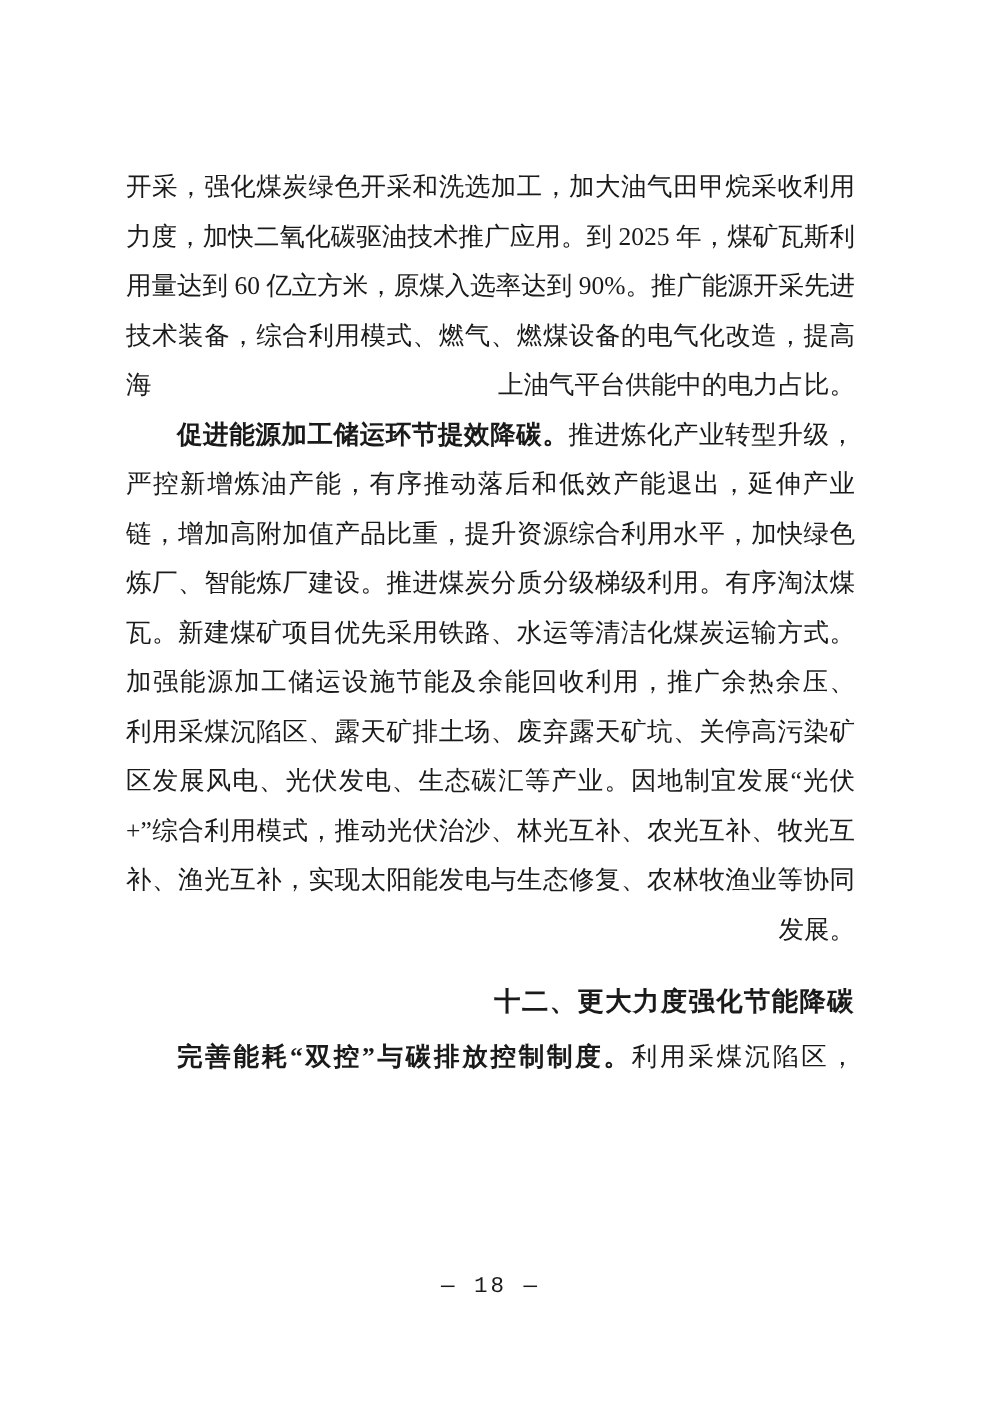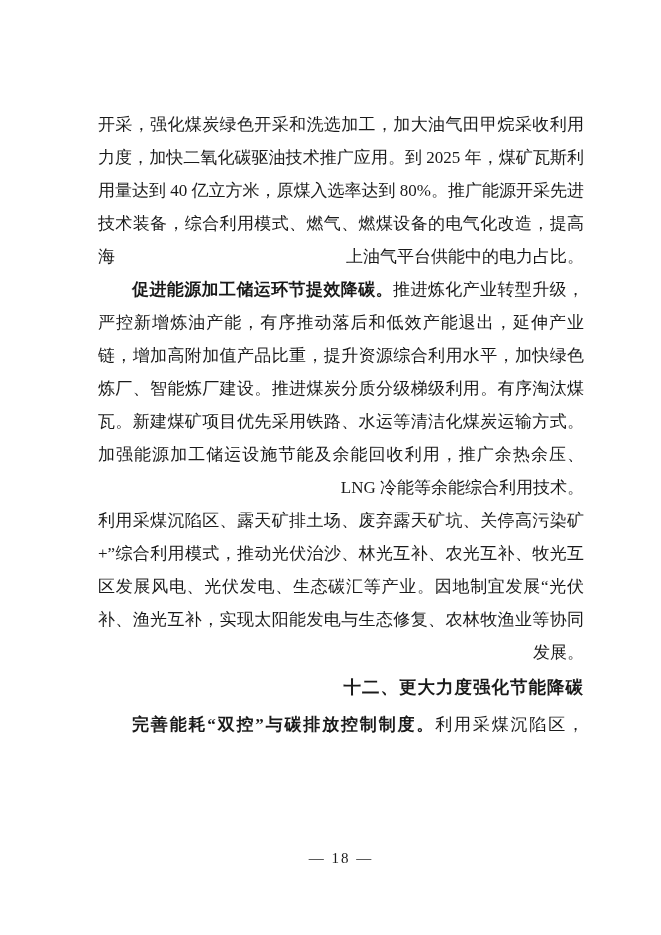--- a/index.html
+++ b/index.html
@@ -19,7 +19,7 @@
   .content {
     position: absolute;
     top: 108px;
-    left: 98px;
+    left: 84px;
     width: 486px;
   }
   .block { margin: 0; }

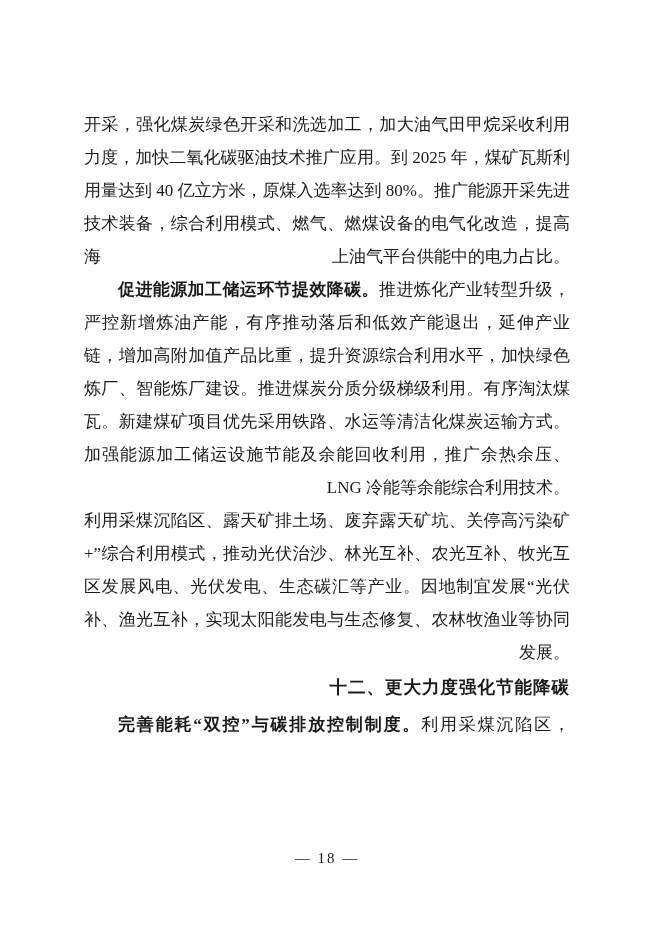--- a/index.html
+++ b/index.html
@@ -61,7 +61,7 @@
       <div class="block paragraph">
         <div class="line justify"><span>开采，强化煤炭绿色开采和洗选加工，加大油气田甲烷采收利用</span></div>
         <div class="line justify"><span>力度，加快二氧化碳驱油技术推广应用。到 2025 年，煤矿瓦斯利</span></div>
-        <div class="line justify"><span>用量达到 40 亿立方米，原煤入选率达到 80%。推广能源开采先进</span></div>
+        <div class="line justify"><span>用量达到 60 亿立方米，原煤入选率达到 90%。推广能源开采先进</span></div>
         <div class="line justify"><span>技术装备，综合利用模式、燃气、燃煤设备的电气化改造，提高海</span></div>
         <div class="line"><span>上油气平台供能中的电力占比。</span></div>
       </div>

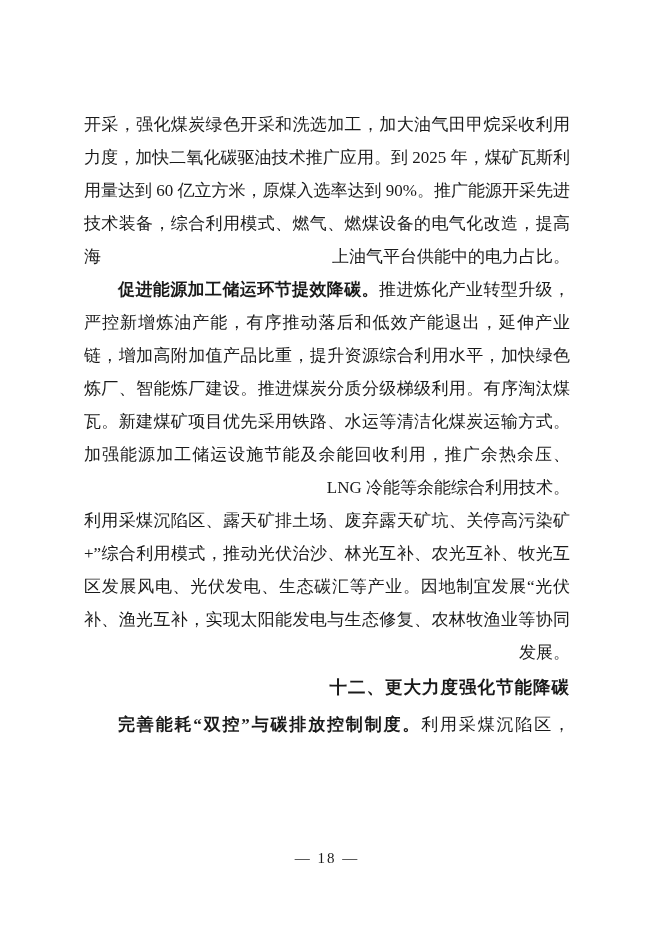--- a/index.html
+++ b/index.html
@@ -72,7 +72,6 @@
         <div class="line justify"><span>炼厂、智能炼厂建设。推进煤炭分质分级梯级利用。有序淘汰煤</span></div>
         <div class="line justify"><span>瓦。新建煤矿项目优先采用铁路、水运等清洁化煤炭运输方式。</span></div>
         <div class="line justify"><span>加强能源加工储运设施节能及余能回收利用，推广余热余压、</span></div>
-        <div class="line"><span>LNG 冷能等余能综合利用技术。</span></div>
       </div>
       <div class="block paragraph">
         <div class="line justify"><span>利用采煤沉陷区、露天矿排土场、废弃露天矿坑、关停高污染矿</span></div>

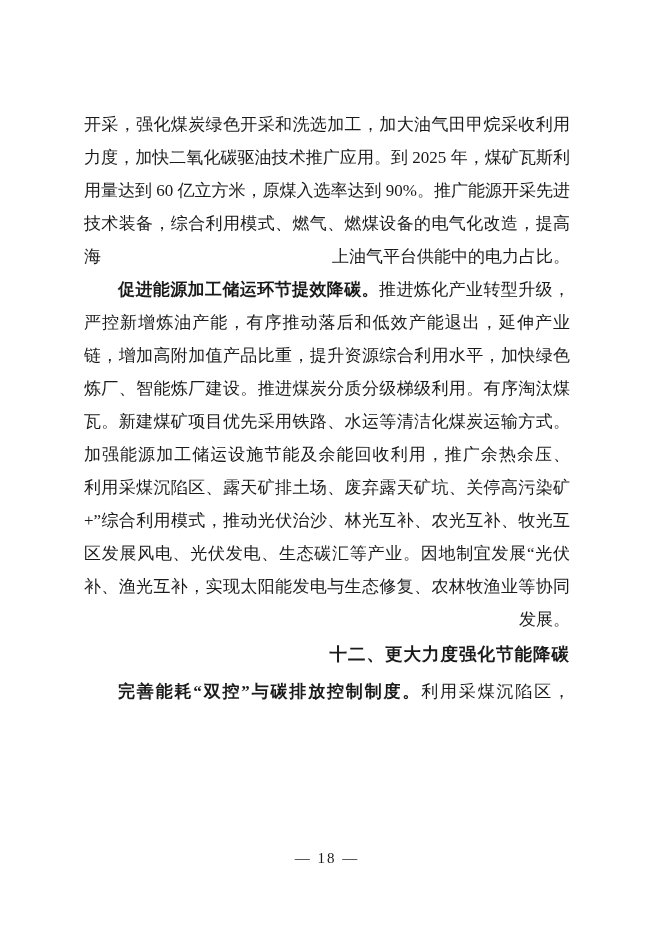--- a/index.html
+++ b/index.html
@@ -75,8 +75,8 @@
       </div>
       <div class="block paragraph">
         <div class="line justify"><span>利用采煤沉陷区、露天矿排土场、废弃露天矿坑、关停高污染矿</span></div>
+        <div class="line justify"><span>区发展风电、光伏发电、生态碳汇等产业。因地制宜发展“光伏</span></div>
         <div class="line justify"><span>+”综合利用模式，推动光伏治沙、林光互补、农光互补、牧光互</span></div>
-        <div class="line justify"><span>区发展风电、光伏发电、生态碳汇等产业。因地制宜发展“光伏</span></div>
         <div class="line justify"><span>补、渔光互补，实现太阳能发电与生态修复、农林牧渔业等协同</span></div>
         <div class="line"><span>发展。</span></div>
       </div>

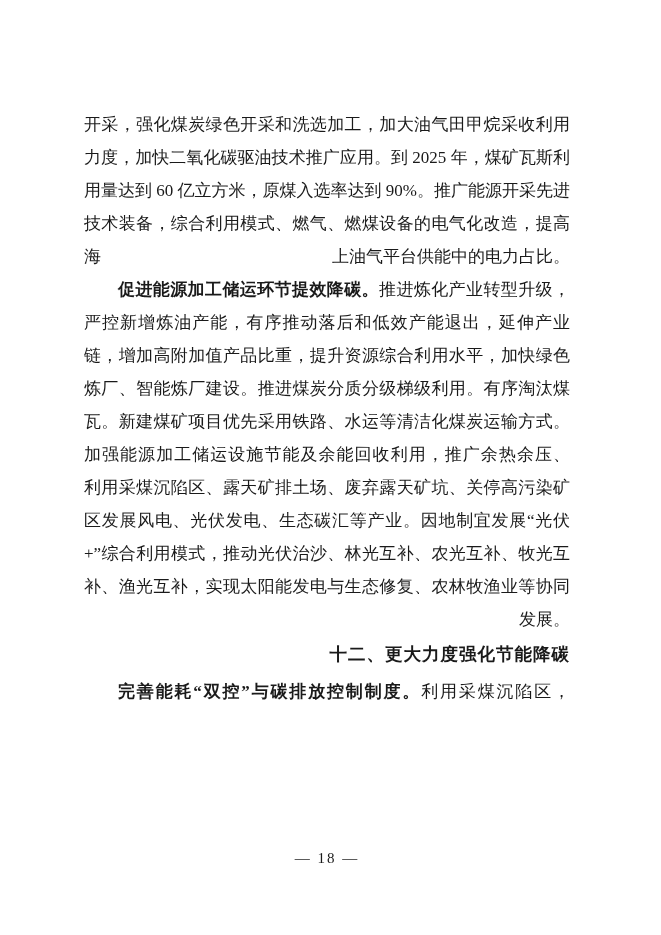--- a/index.html
+++ b/index.html
@@ -37,7 +37,7 @@
   }
   .line.indent span:first-child { padding-left: 34px; }
   .bold { font-weight: bold; font-family: Liberation Serif, serif; }
-  .block.heading { margin-top: 2px; margin-bottom: 4px; }
+  .block.heading { margin-top: 15px; margin-bottom: 4px; }
   .block.heading .line {
     font-family: "Liberation Sans", "DejaVu Sans", sans-serif;
     font-weight: bold;

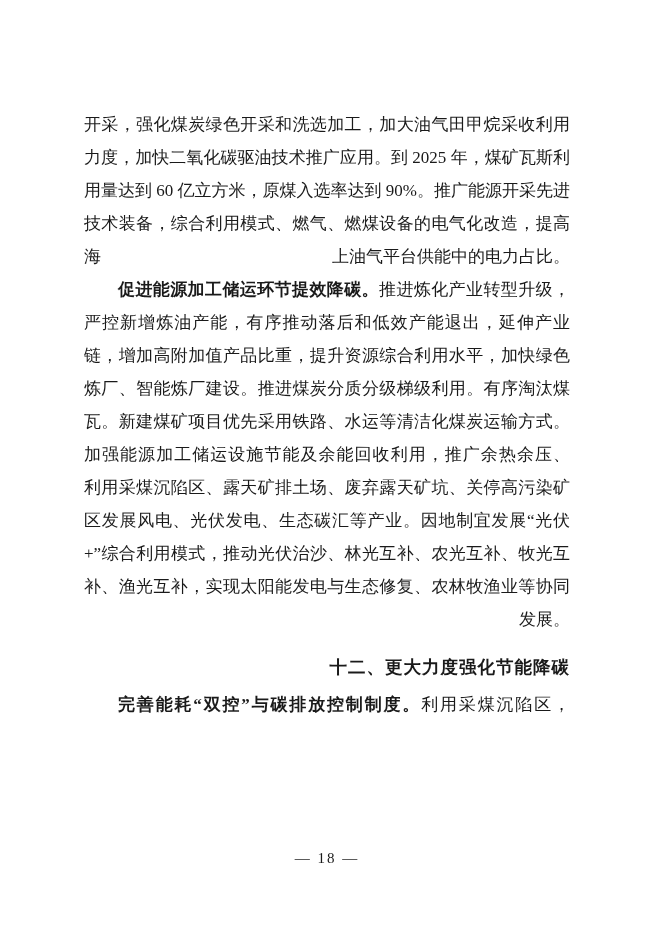--- a/index.html
+++ b/index.html
@@ -51,6 +51,7 @@
     line-height: 24px;
     color: #1a1a1a;
     letter-spacing: 2px;
+    font-family: Liberation Mono, monospace;
   }
 </style>
 </head>

